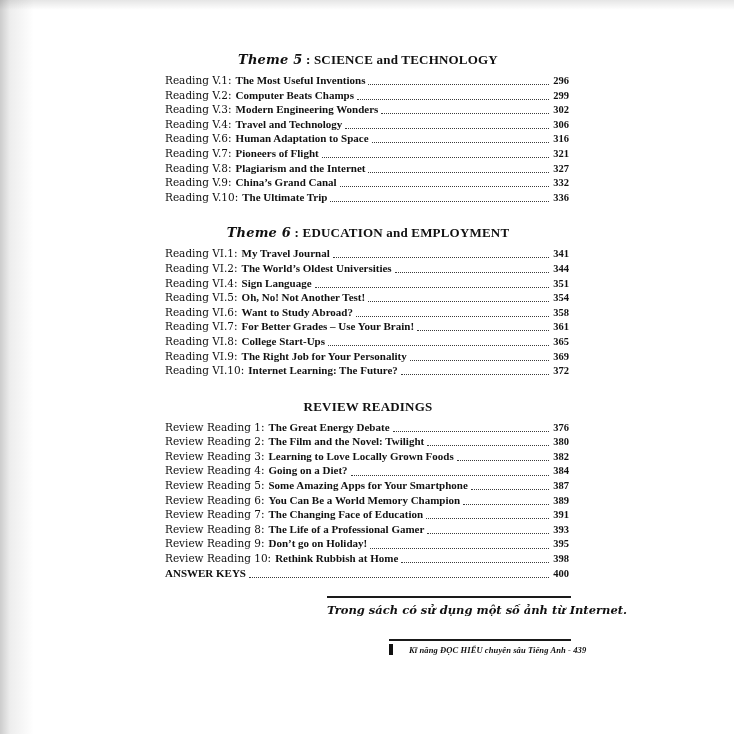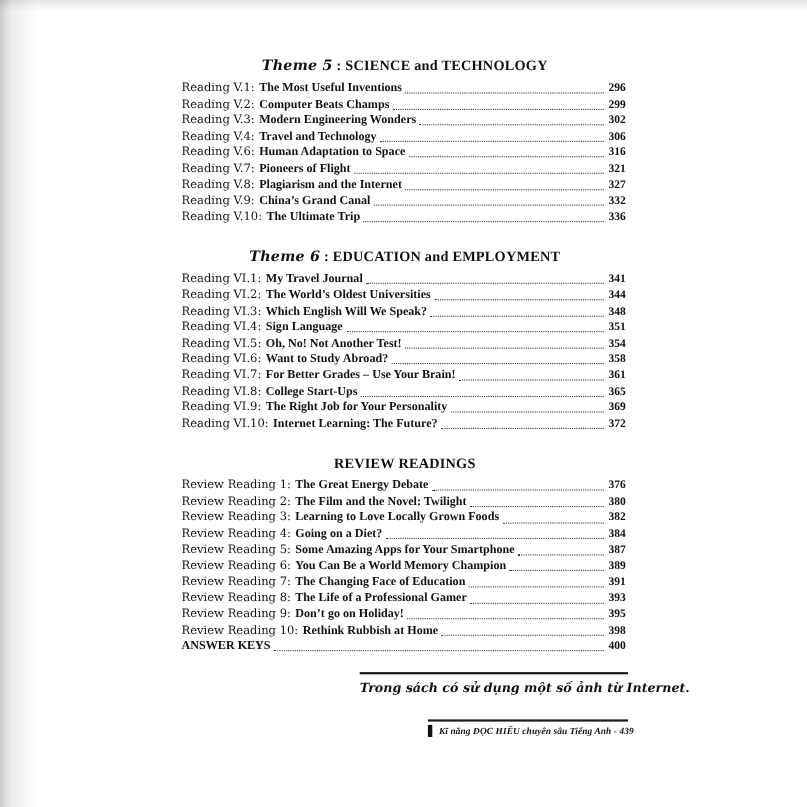--- a/index.html
+++ b/index.html
@@ -196,12 +196,6 @@
           <span class="pg">344</span>
         </div>
         <div class="row">
-          <span class="lbl">Reading VI.3:</span>
-          <span class="ttl">Which English Will We Speak?</span>
-          <span class="leader"></span>
-          <span class="pg">348</span>
-        </div>
-        <div class="row">
           <span class="lbl">Reading VI.4:</span>
           <span class="ttl">Sign Language</span>
           <span class="leader"></span>

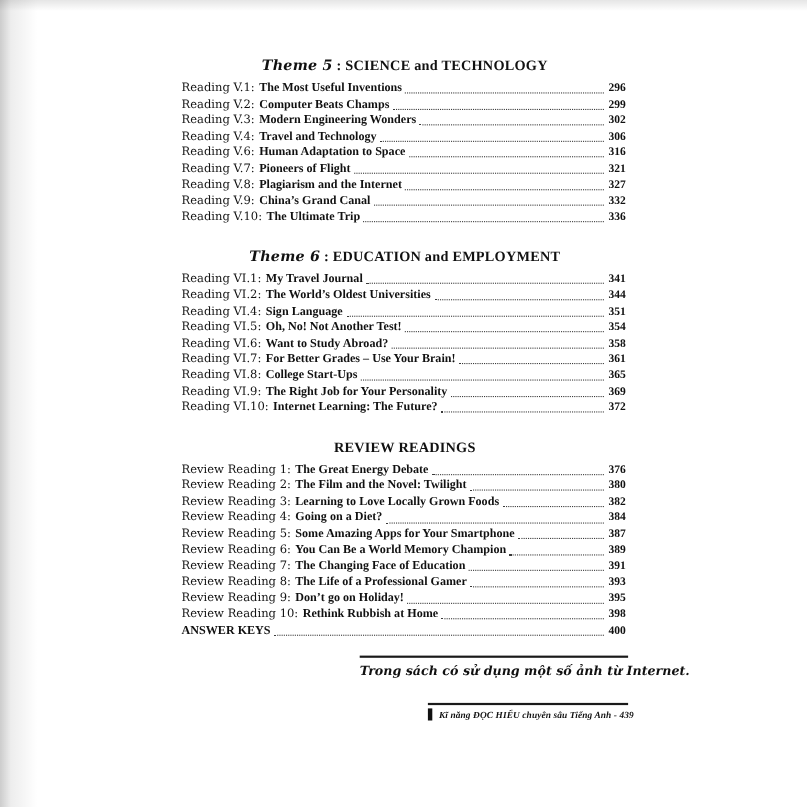--- a/index.html
+++ b/index.html
@@ -100,7 +100,7 @@
     padding-top: 3px;
     display: flex;
     align-items: center;
-    gap: 6px;
+    gap: 16px;
   }
   .footer-marker {
     width: 4px;

